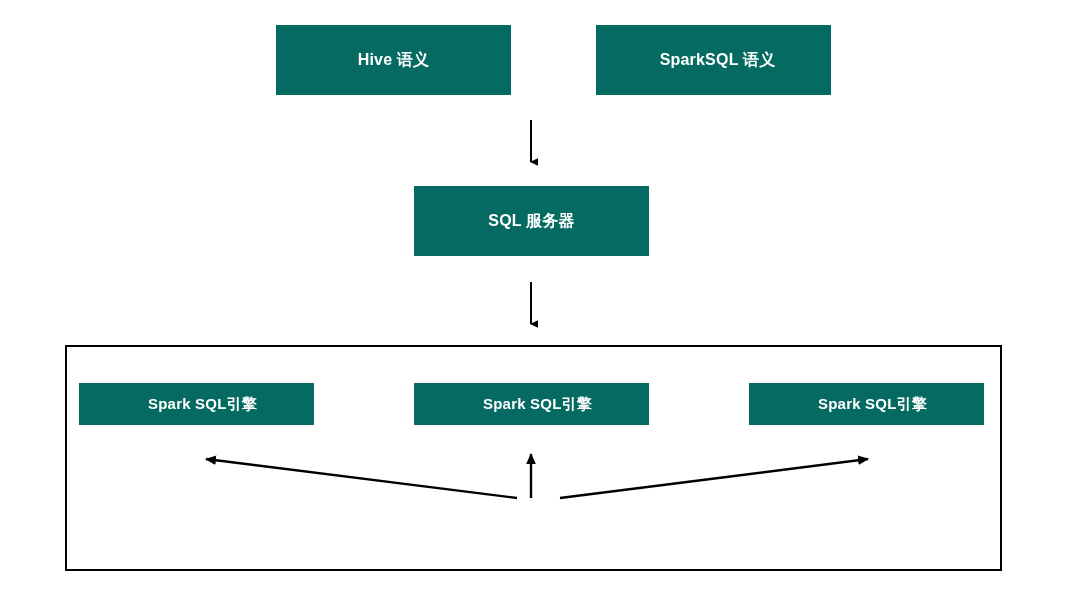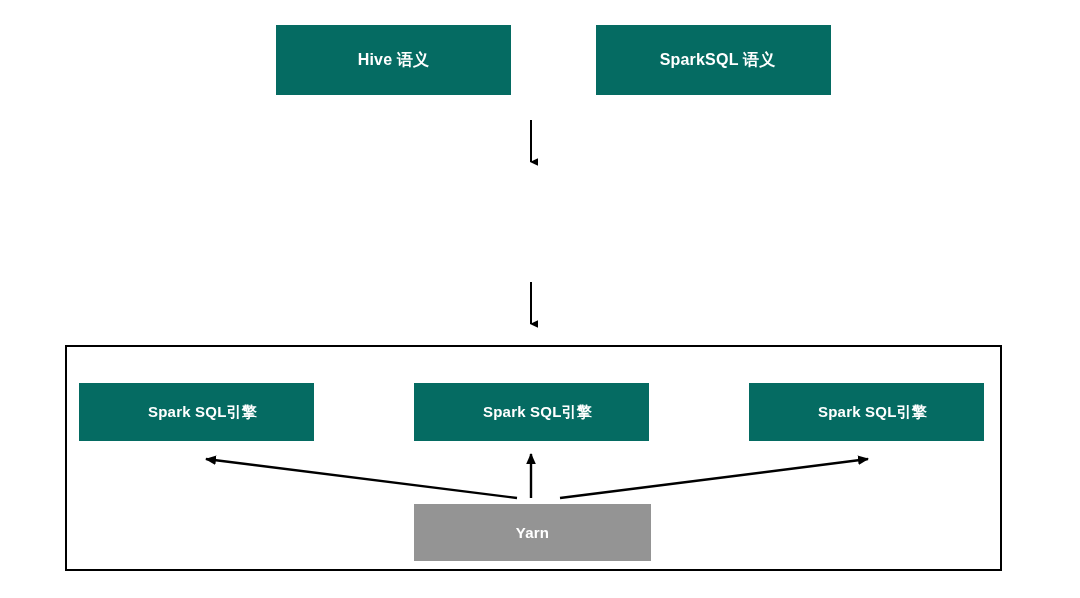--- a/index.html
+++ b/index.html
@@ -97,6 +97,9 @@
     <span>SparkSQL 语义</span>
   </div>
 
+  <div class="node node-teal node-server" id="server-box">
+    <span>SQL 服务器</span>
+  </div>
 
   <div id="cluster-box"></div>
 

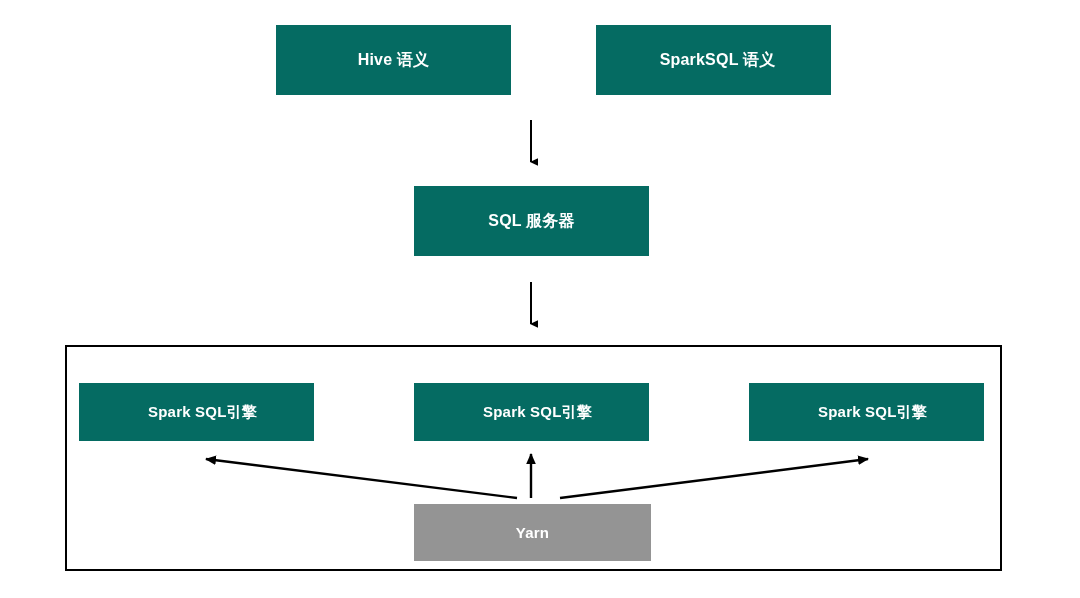--- a/index.html
+++ b/index.html
@@ -45,7 +45,7 @@
   }
   .node-engine {
     width: 235px;
-    height: 58px;
+    height: 42px;
     font-size: 15px;
     padding-left: 12px;
   }

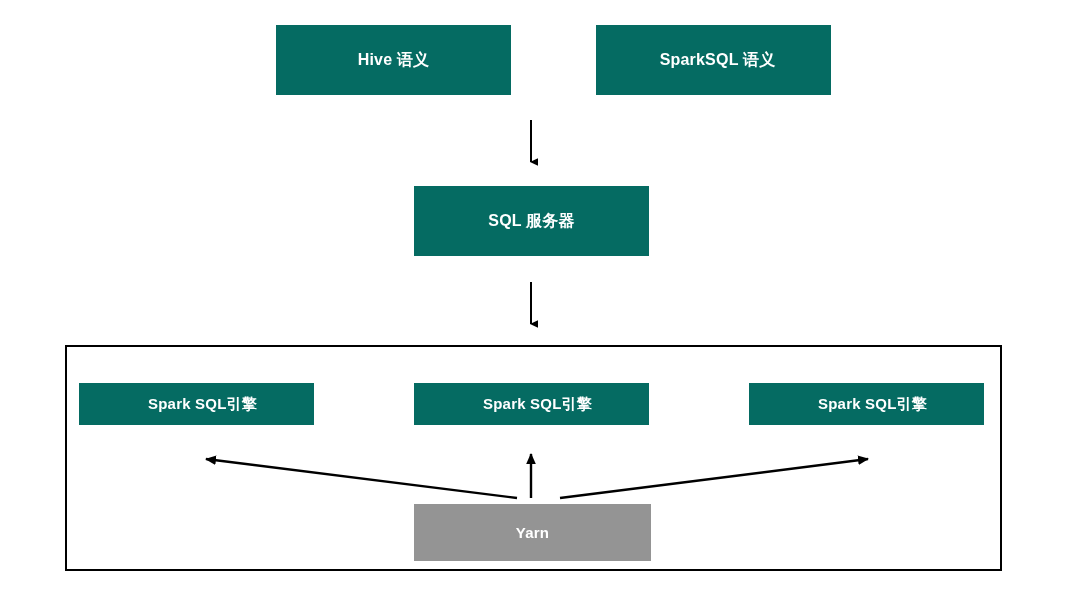--- a/index.html
+++ b/index.html
@@ -115,9 +115,6 @@
     <span>Spark SQL引擎</span>
   </div>
 
-  <div class="node node-gray node-yarn" id="yarn-box">
-    <span>Yarn</span>
-  </div>
 
   <svg id="arrow-layer" viewBox="0 0 1080 598" xmlns="http://www.w3.org/2000/svg">
     <defs>

